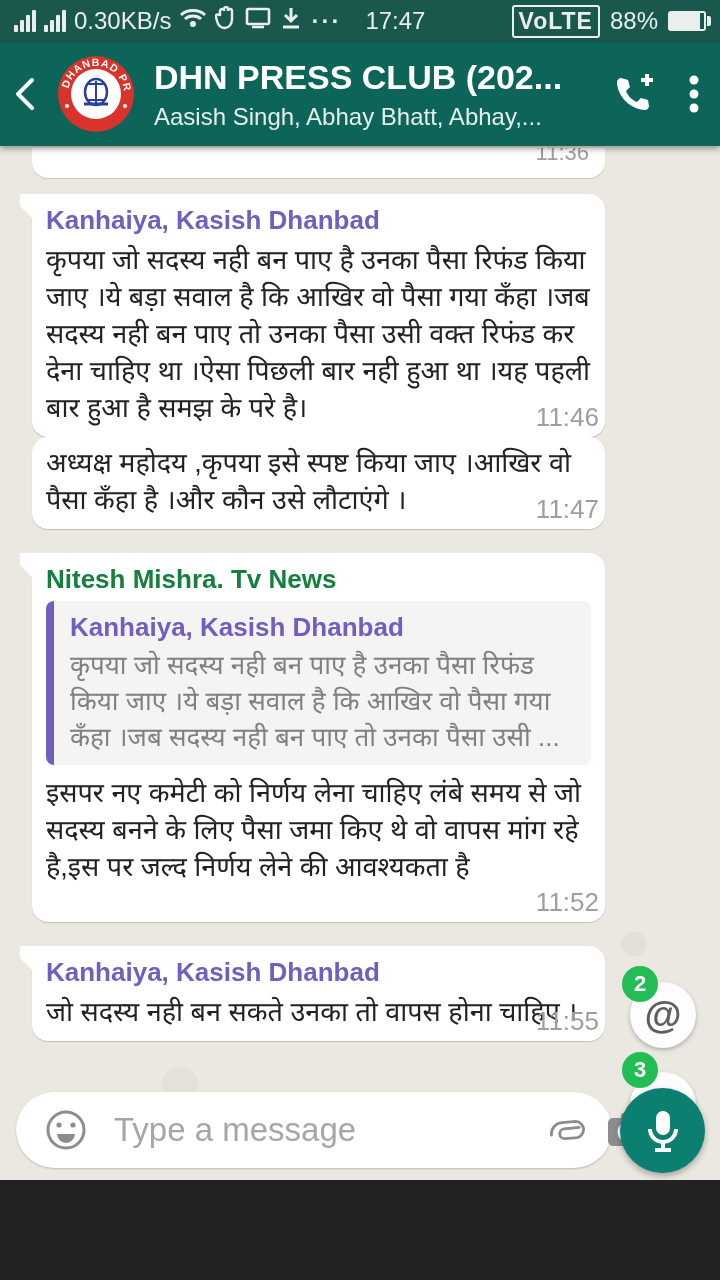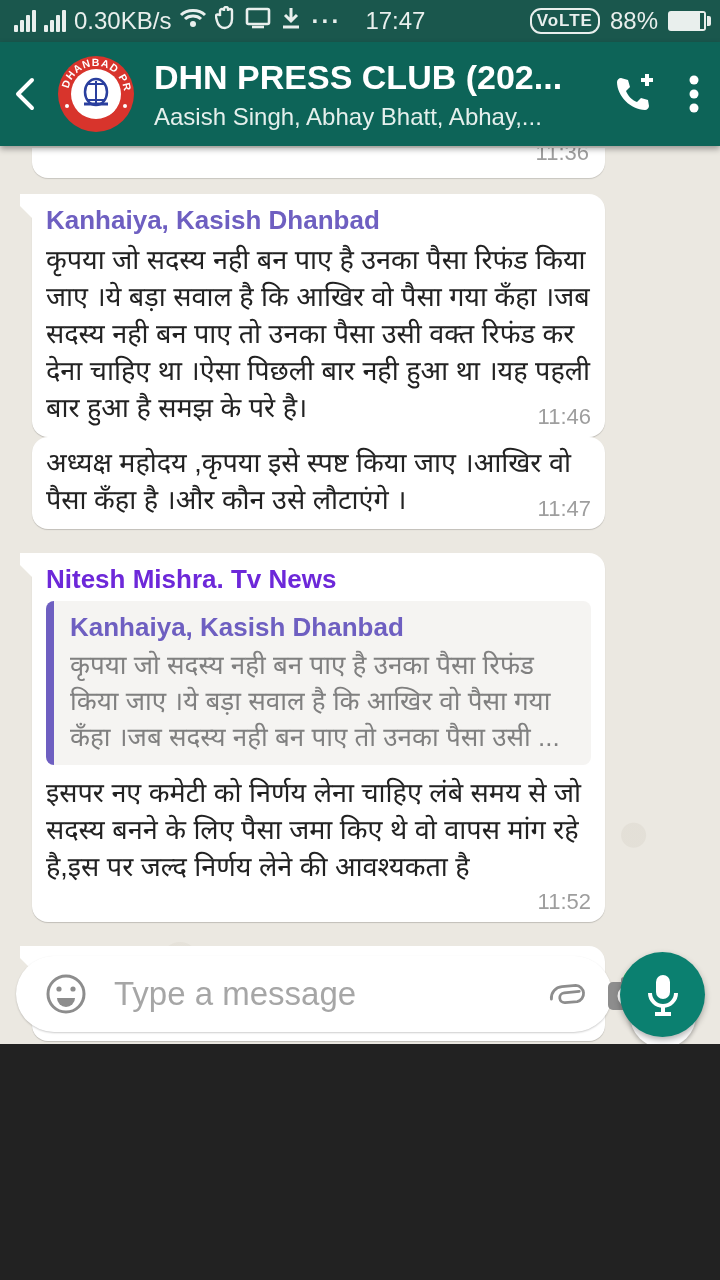--- a/index.html
+++ b/index.html
@@ -3,7 +3,7 @@
 <meta charset="utf-8">
 <style>
   html,body{margin:0;padding:0;background:#222;}
-  .phone{position:relative;width:720px;height:1044px;margin:0 auto;overflow:hidden;
+  .phone{position:relative;width:720px;height:1180px;margin:0 auto;overflow:hidden;
          font-family:"Liberation Sans","DejaVu Sans",sans-serif;
          background:
            radial-gradient(circle at 15% 20%, rgba(160,150,130,.10) 0 14px, transparent 15px),

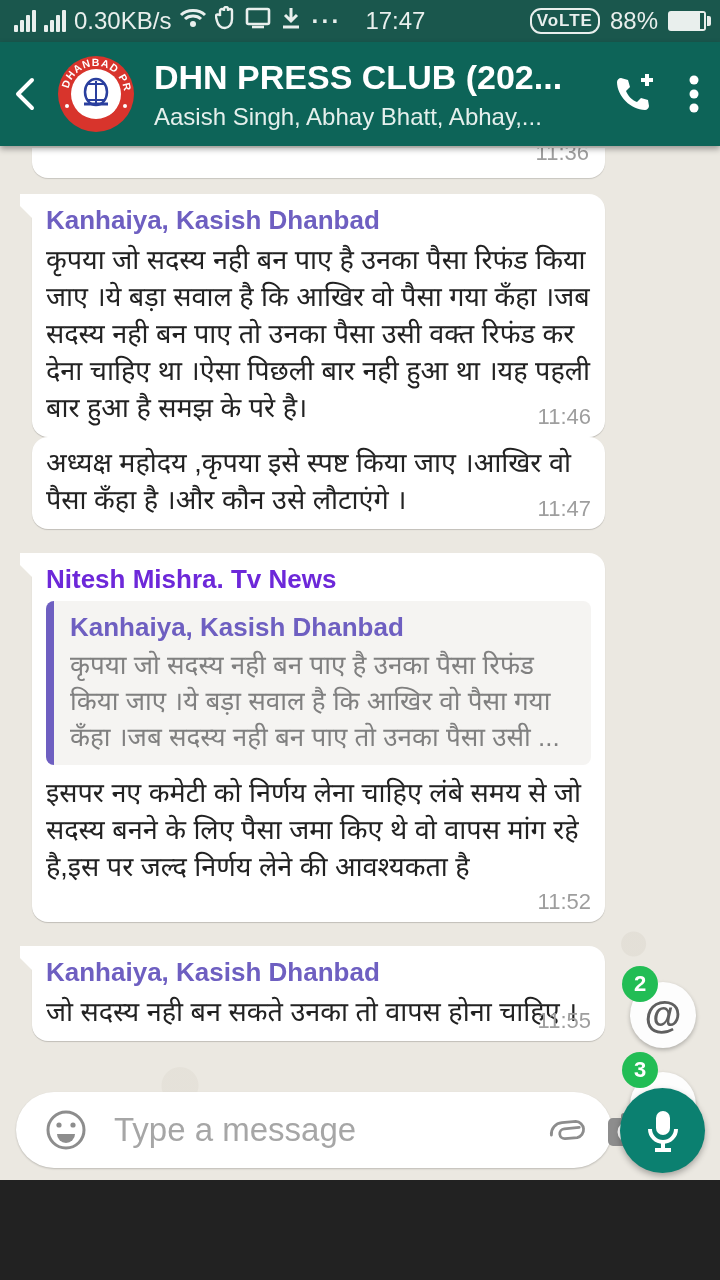--- a/index.html
+++ b/index.html
@@ -19,7 +19,7 @@
   .sb-right{display:flex;align-items:center;gap:10px;}
   .sig{display:flex;align-items:flex-end;gap:2px;height:22px;}
   .sig i{display:block;width:4px;background:#e9efed;border-radius:1px;}
-  .volte{border:2px solid #e9efed;border-radius:11px;font-size:17px;font-weight:bold;padding:1px 5px;letter-spacing:1px;}
+  .volte{border:2px solid #e9efed;border-radius:3px;font-size:23px;font-weight:bold;padding:1px 5px;letter-spacing:1px;}
   .batt{position:relative;width:38px;height:20px;background:#e9efed;border-radius:3px;}
   .batt:after{content:"";position:absolute;right:-5px;top:5px;width:4px;height:10px;background:#e9efed;border-radius:0 2px 2px 0;}
   .batt .lvl{position:absolute;right:2px;top:2px;bottom:2px;width:4px;background:#1a574d;}

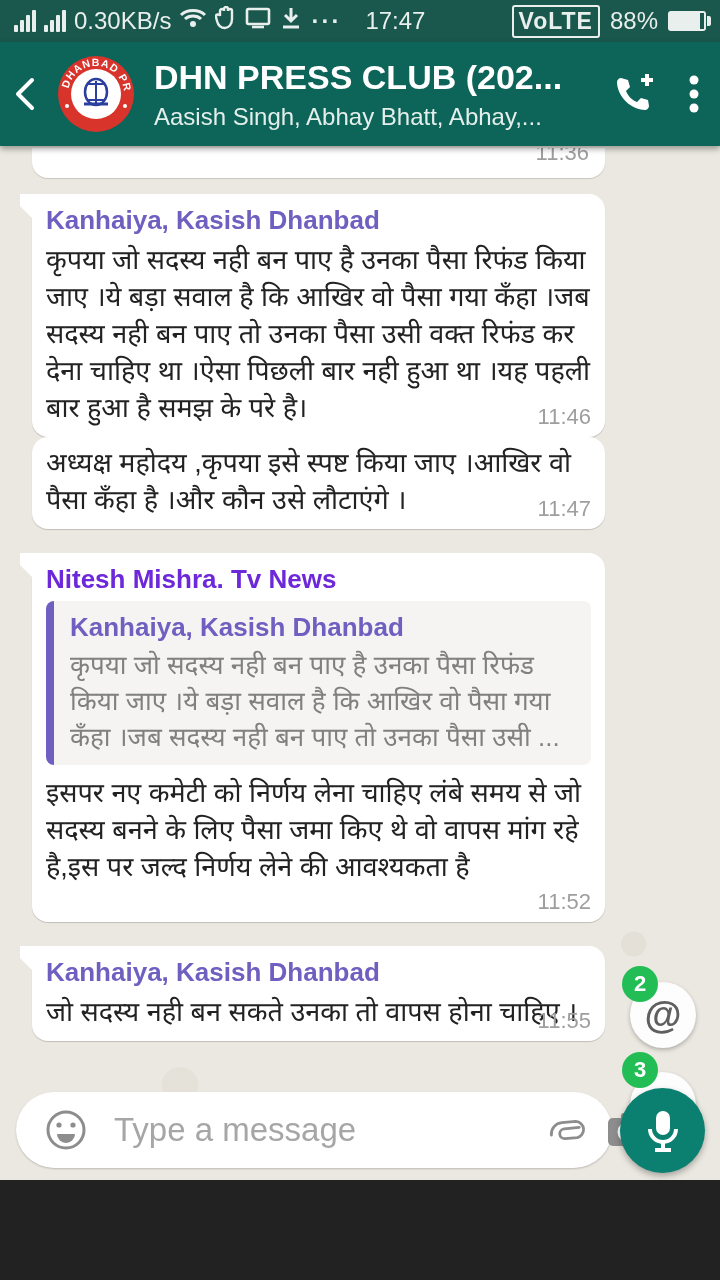--- a/index.html
+++ b/index.html
@@ -48,7 +48,7 @@
   .quote{background:#f5f4f2;border-radius:8px;padding:8px 14px 10px 16px;margin:4px 0 10px 0;
          border-left:8px solid #999;color:#808080;font-size:26px;line-height:36px;}
   .qauthor{font-weight:bold;display:block;margin-bottom:2px;font-size:26px;}
-  .mtime{position:absolute;right:14px;bottom:8px;color:#9e9e9e;font-size:22px;line-height:24px;}
+  .mtime{position:absolute;right:6px;bottom:8px;color:#9e9e9e;font-size:26px;line-height:24px;}
   .body{word-wrap:break-word;}
   .pad-time{padding-bottom:26px;}
   

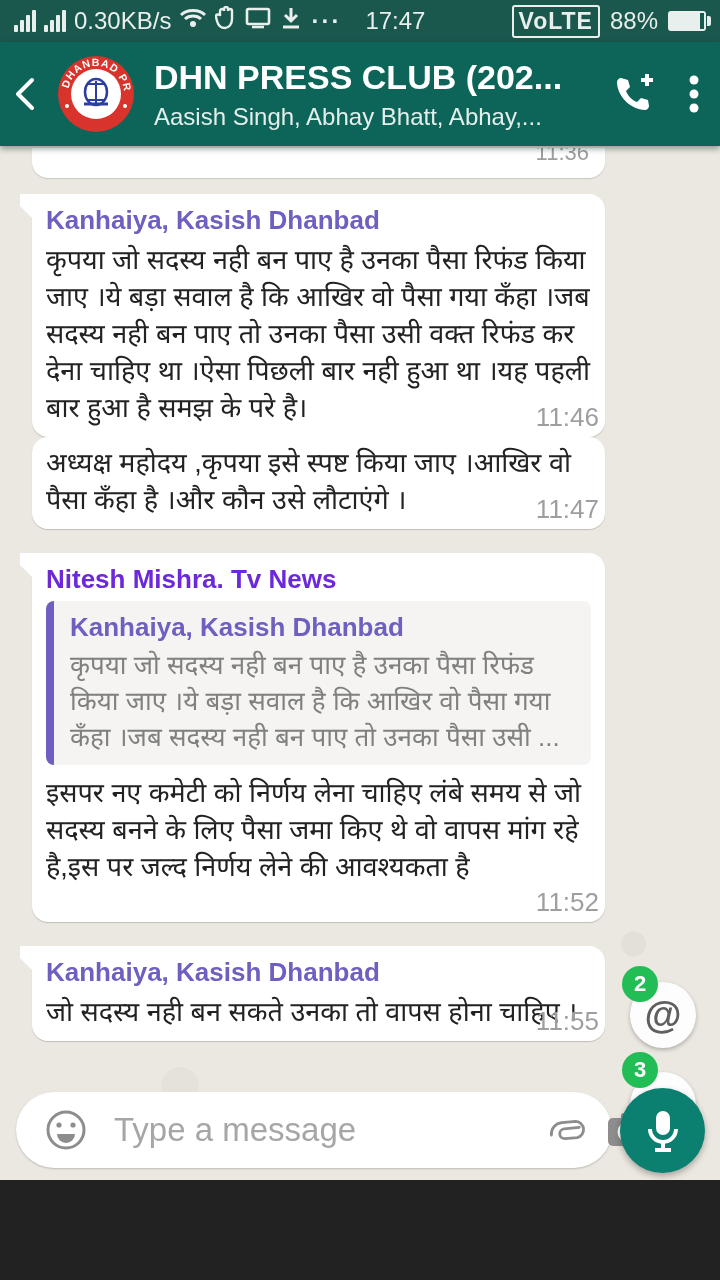--- a/index.html
+++ b/index.html
@@ -174,7 +174,7 @@
           <span class="mtime">11:47</span>
         </div>
         <div class="msg tail" style="margin-top: 24px;">
-          <span class="sender" style="color: #6d28d9;">Nitesh Mishra. Tv News</span>
+          <span class="sender" style="color: #15803d;">Nitesh Mishra. Tv News</span>
           <div class="quote" style="border-left-color: rgb(110, 95, 193);">
             <span class="qauthor" style="color: rgb(110, 95, 193);">Kanhaiya, Kasish Dhanbad</span>
             <div>कृपया जो सदस्य नही बन पाए है उनका पैसा रिफंड किया जाए ।ये बड़ा सवाल है कि आखिर वो पैसा गया कँहा ।जब सदस्य नही बन पाए तो उनका पैसा उसी ...</div>

